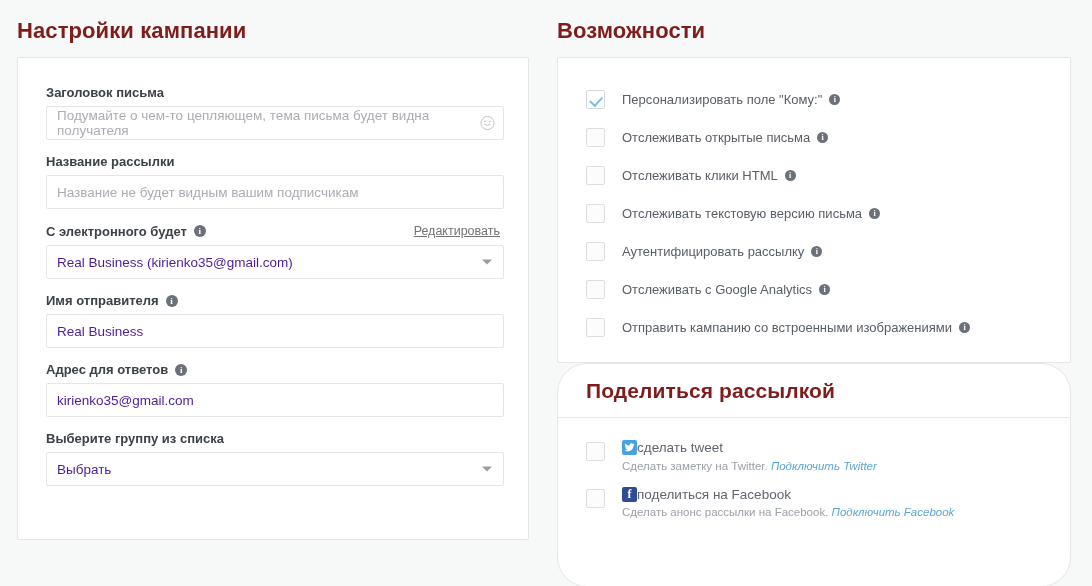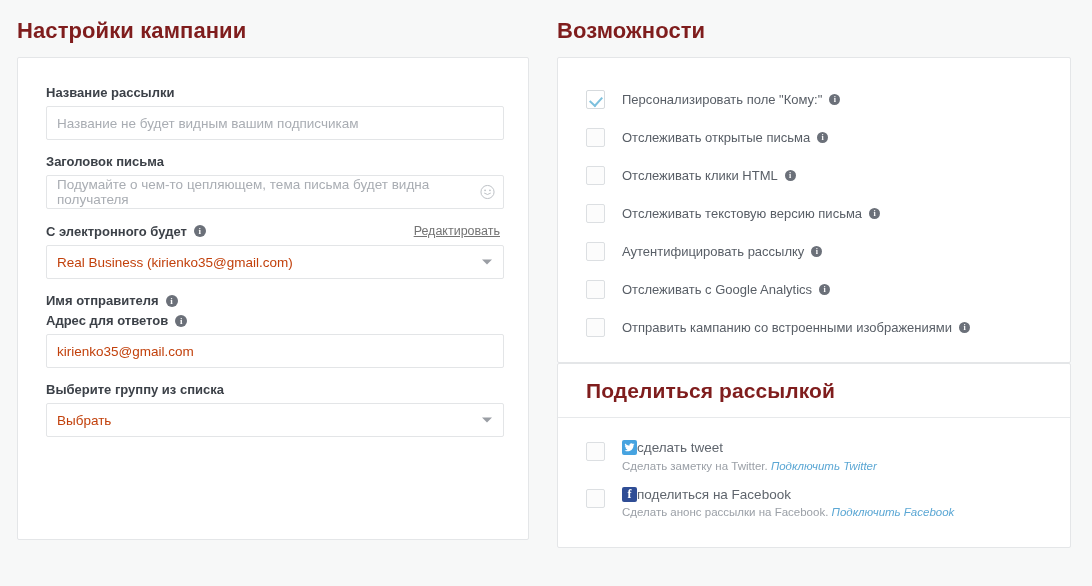--- a/index.html
+++ b/index.html
@@ -182,16 +182,6 @@
         <div class="field">
           <div class="field-label-row">
             <div class="field-label">
-              <span>Название рассылки</span>
-            </div>
-          </div>
-          <div class="input">
-            <span class="ph">Название не будет видным вашим подписчикам</span>
-          </div>
-        </div>
-        <div class="field">
-          <div class="field-label-row">
-            <div class="field-label">
               <span>Заголовок письма</span>
             </div>
           </div>
@@ -208,6 +198,16 @@
         <div class="field">
           <div class="field-label-row">
             <div class="field-label">
+              <span>Название рассылки</span>
+            </div>
+          </div>
+          <div class="input">
+            <span class="ph">Название не будет видным вашим подписчикам</span>
+          </div>
+        </div>
+        <div class="field">
+          <div class="field-label-row">
+            <div class="field-label">
               <span>С электронного будет</span>
               <span class="info-icon">i</span>
             </div>

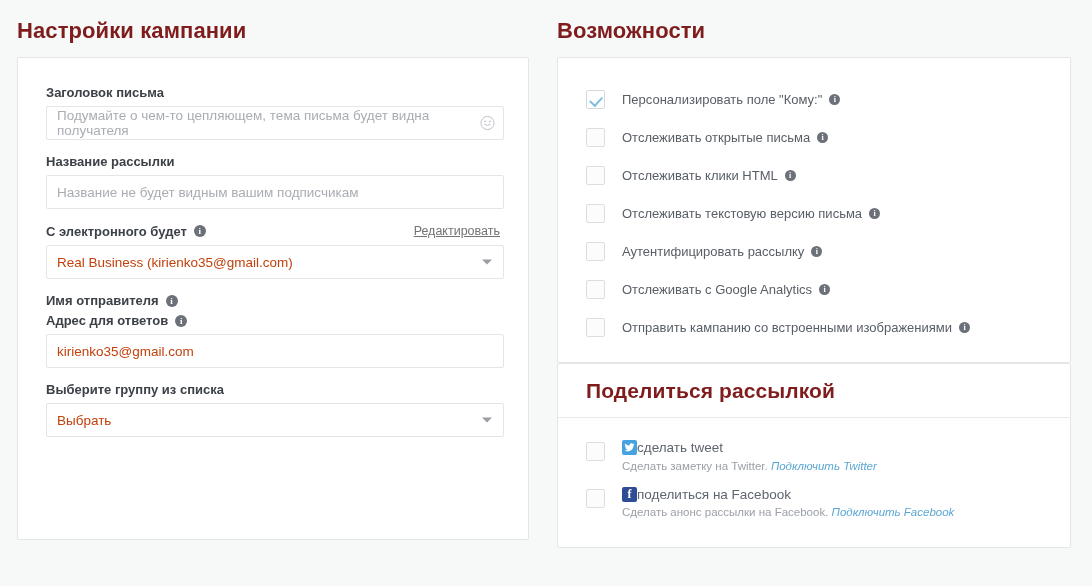--- a/index.html
+++ b/index.html
@@ -63,7 +63,7 @@
     margin-bottom: 15px;
   }
   .input .ph { color: #a9adb3; }
-  .input .val { color: #c2410c; }
+  .input .val { color: #4c1d95; }
   .input.has-emoji { padding-right: 32px; }
 
   .emoji {

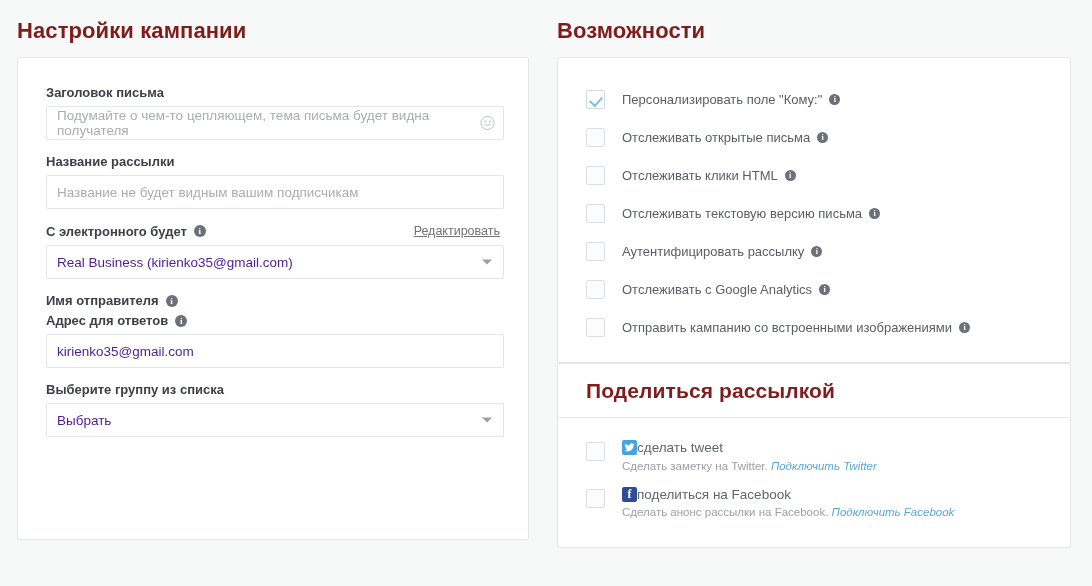--- a/index.html
+++ b/index.html
@@ -225,6 +225,9 @@
               <span class="info-icon">i</span>
             </div>
           </div>
+          <div class="input">
+            <span class="val">Real Business</span>
+          </div>
         </div>
         <div class="field">
           <div class="field-label-row">

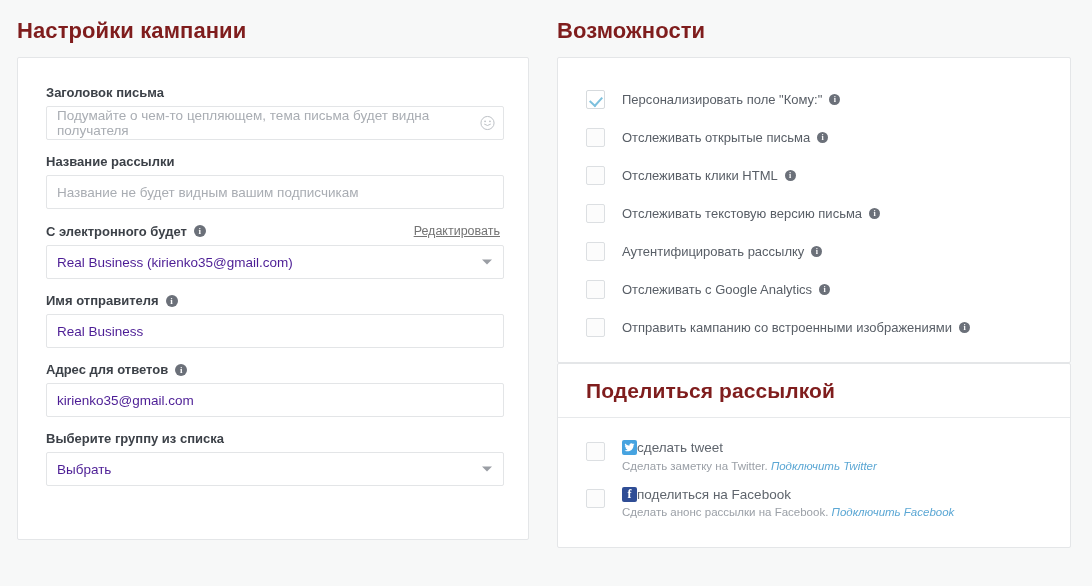--- a/index.html
+++ b/index.html
@@ -100,7 +100,7 @@
   
   #right-col { position: absolute; left: 557px; top: 20px; width: 514px; }
   #options-card { left: 557px; top: 57px; width: 514px; height: 306px; }
-  #share-card   { left: 557px; top: 363px; width: 514px; height: 185px; }
+  #share-card   { left: 557px; top: 363px; width: 514px; height: 224px; border-radius: 30px; }
 
   .opt-list { padding: 22px 0 0 0; }
   .opt-row {

